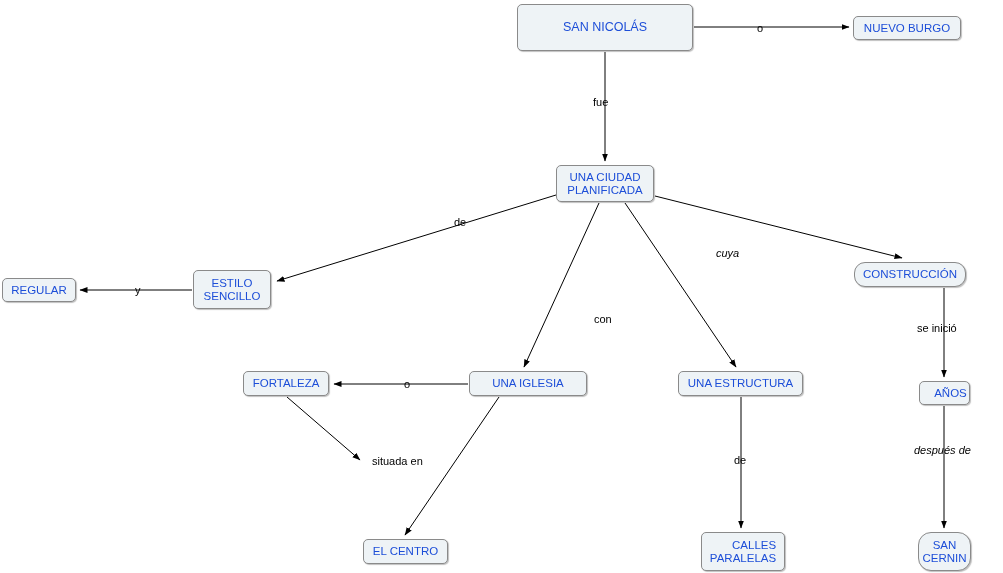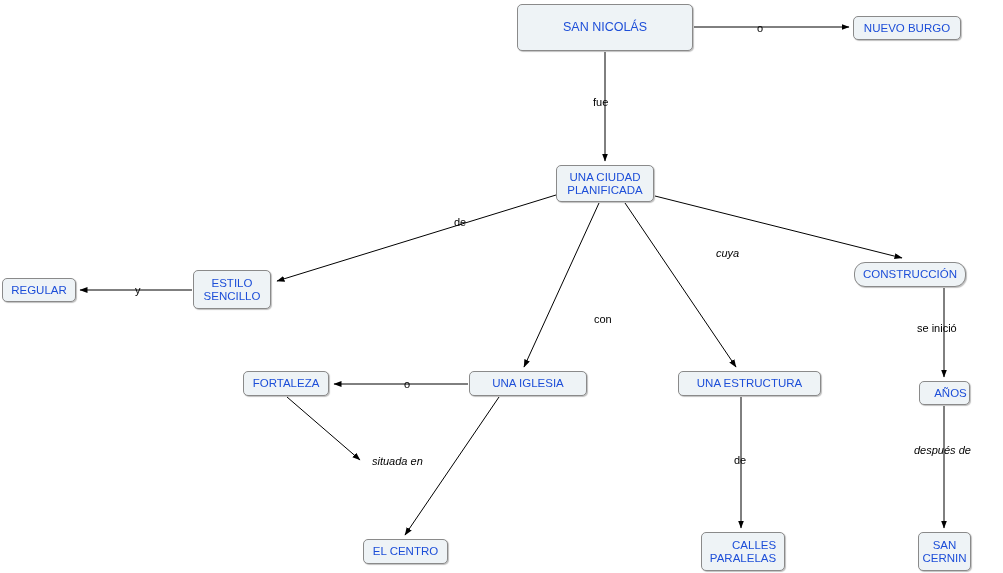--- a/index.html
+++ b/index.html
@@ -92,7 +92,7 @@
 CERNIN</div>
   <div class="node" style="left:243px;top:371px;width:86px;height:25px;">FORTALEZA</div>
   <div class="node" style="left:469px;top:371px;width:118px;height:25px;">UNA IGLESIA</div>
-  <div class="node" style="left:678px;top:371px;width:143px;height:25px;">UNA ESTRUCTURA</div>
+  <div class="node" style="left:678px;top:371px;width:125px;height:25px;">UNA ESTRUCTURA</div>
   <div class="node" style="left:363px;top:539px;width:85px;height:25px;">EL CENTRO</div>
   <div class="node" style="left:701px;top:532px;width:84px;height:39px;text-align:right;">CALLES
 PARALELAS</div>

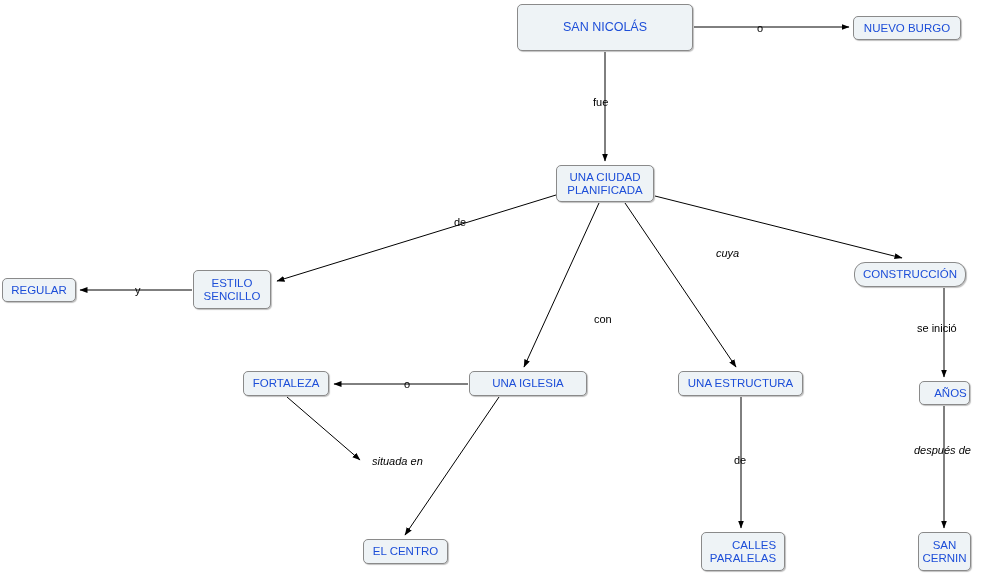--- a/index.html
+++ b/index.html
@@ -106,7 +106,7 @@
   <div class="edge-label" style="left:917px;top:322px;">se inició</div>
   <div class="edge-label" style="left:914px;top:444px;font-style:italic;">después de</div>
   <div class="edge-label" style="left:404px;top:378px;">o</div>
-  <div class="edge-label" style="left:372px;top:455px;font-style:italic;">situada en</div>
+  <div class="edge-label" style="left:372px;top:455px;">situada en</div>
   <div class="edge-label" style="left:734px;top:454px;">de</div>
 
 </div>

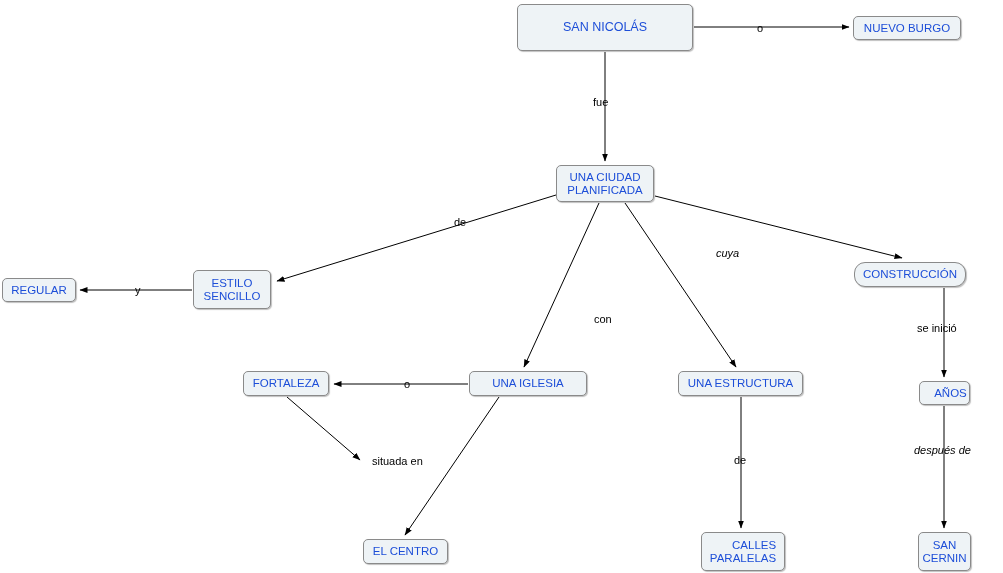--- a/index.html
+++ b/index.html
@@ -88,7 +88,7 @@
   <div class="node" style="left:2px;top:278px;width:74px;height:24px;">REGULAR</div>
   <div class="node" style="left:854px;top:262px;width:112px;height:25px;border-radius:11px;">CONSTRUCCIÓN</div>
   <div class="node" style="left:919px;top:381px;width:51px;height:24px;padding-left:12px;">AÑOS</div>
-  <div class="node" style="left:918px;top:532px;width:53px;height:39px;">SAN
+  <div class="node" style="left:918px;top:532px;width:53px;height:39px;border-radius:13px;">SAN
 CERNIN</div>
   <div class="node" style="left:243px;top:371px;width:86px;height:25px;">FORTALEZA</div>
   <div class="node" style="left:469px;top:371px;width:118px;height:25px;">UNA IGLESIA</div>

